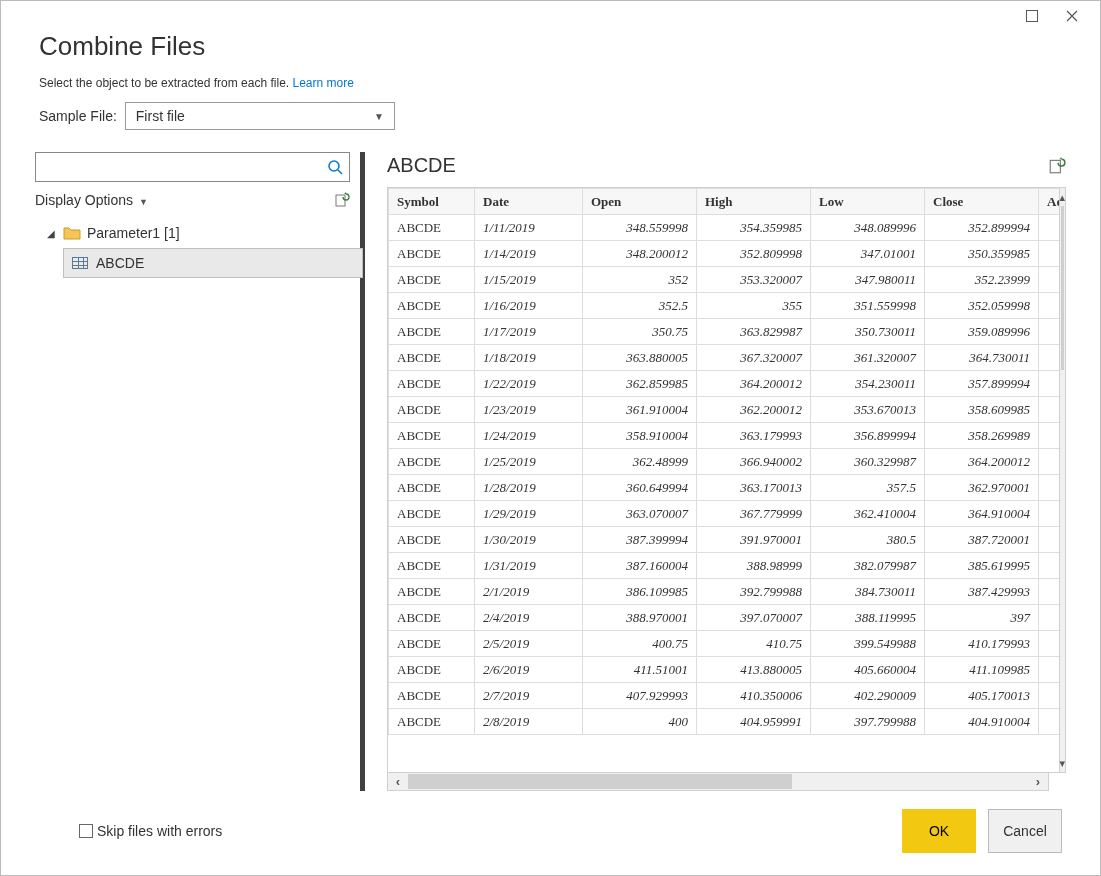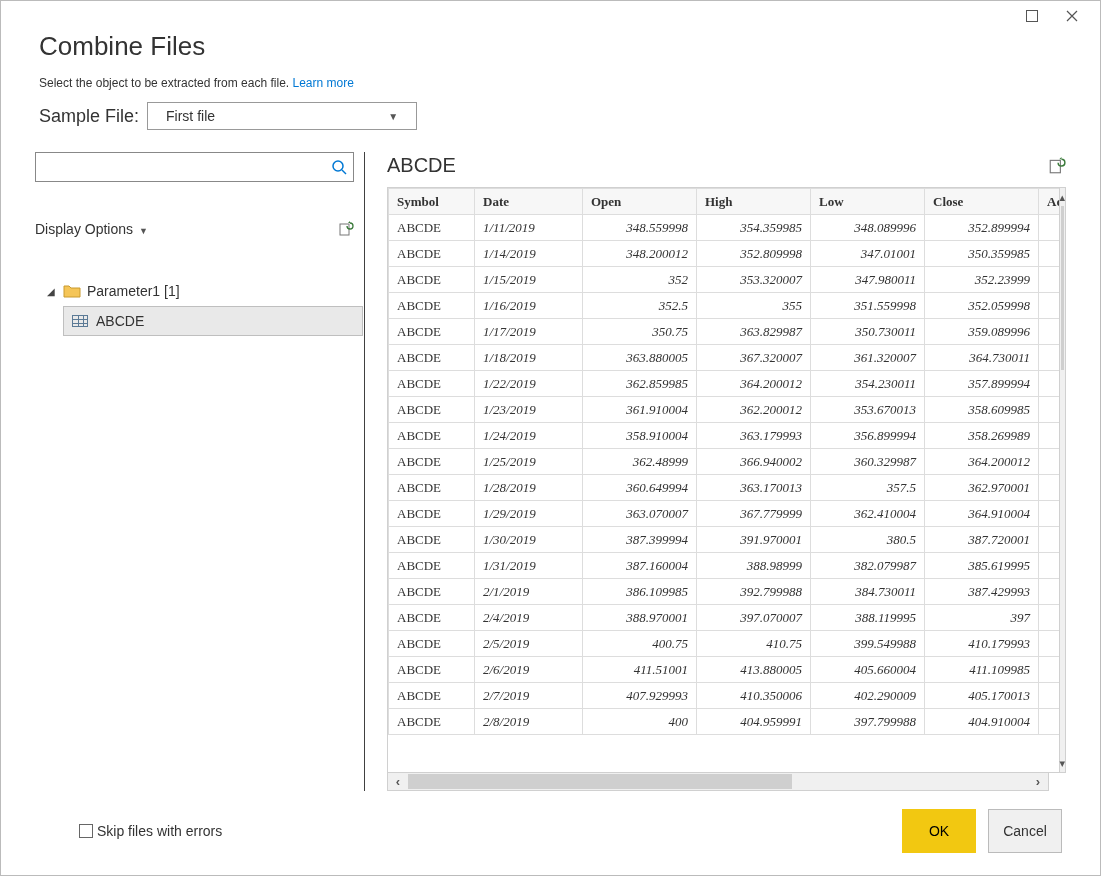--- a/index.html
+++ b/index.html
@@ -50,7 +50,7 @@
     display: flex; align-items: center; gap: 8px;
     margin-bottom: 14px;
   }
-  .sample-row label { font-size: 18px; }
+  .sample-row label { font-size: 14px; }
   .select-box {
     border: 1px solid #999;
     height: 28px;

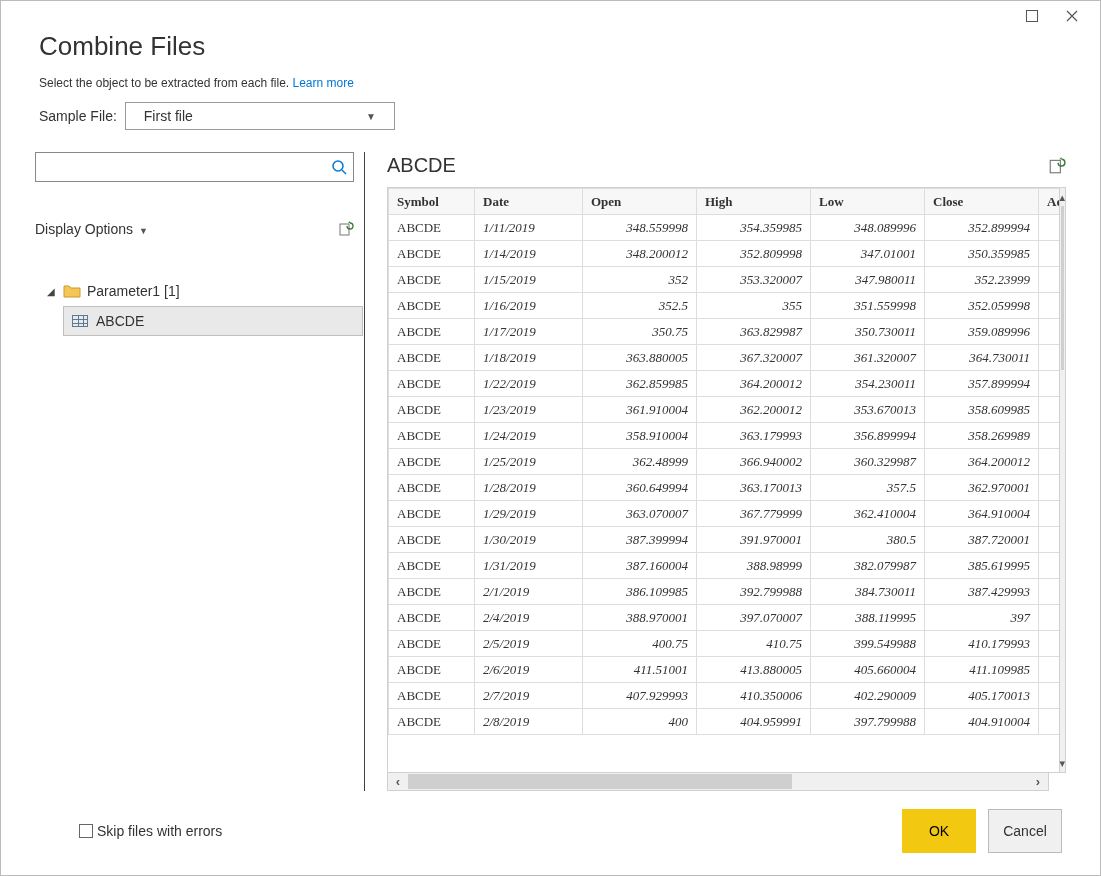--- a/index.html
+++ b/index.html
@@ -56,7 +56,7 @@
     height: 28px;
     width: 270px;
     display: flex; align-items: center; justify-content: space-between;
-    padding: 0 18px;
+    padding: 0 10px;
     font-size: 14px;
     background: #fff;
   }

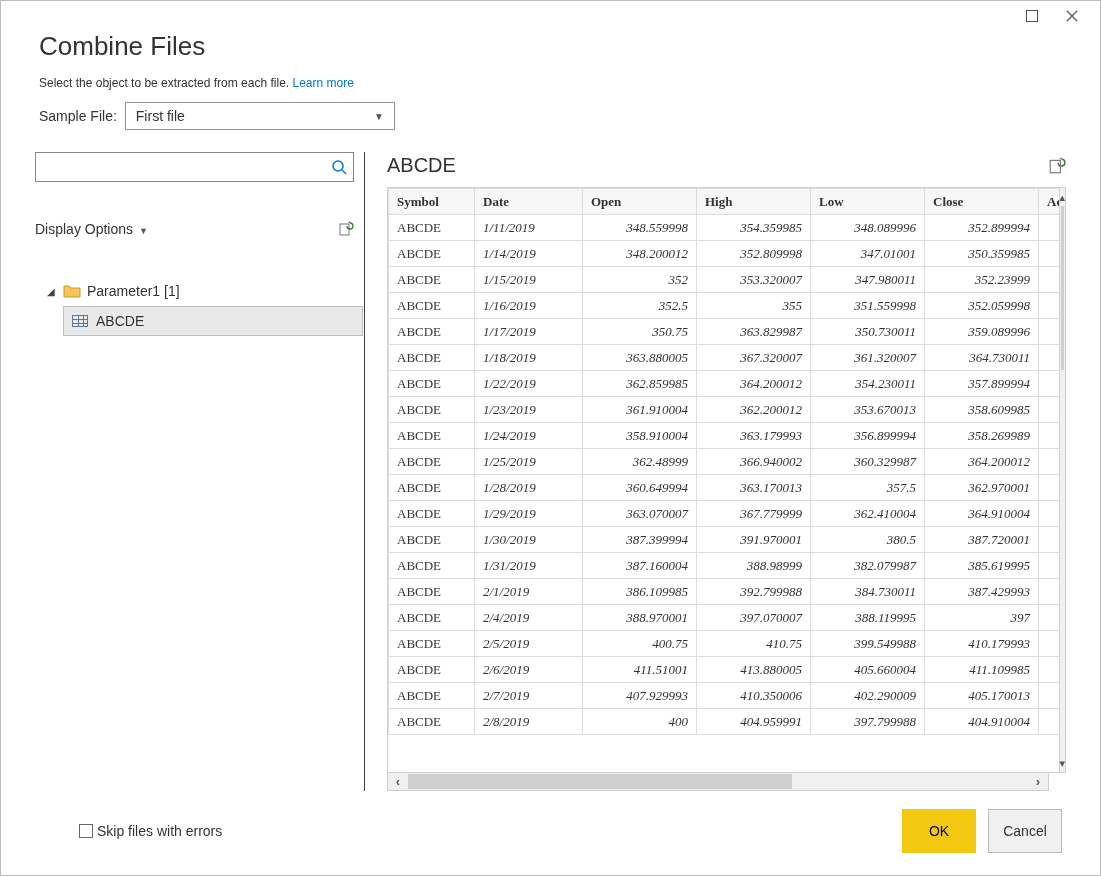--- a/index.html
+++ b/index.html
@@ -74,9 +74,8 @@
   .nav {
     width: 330px;
     display: flex; flex-direction: column;
-    border-right: 1px solid #404040;
+    border-right: 5px solid #404040;
     padding-right: 10px;
-    gap: 29px;
   }
   .search-box {
     border: 1px solid #888;

